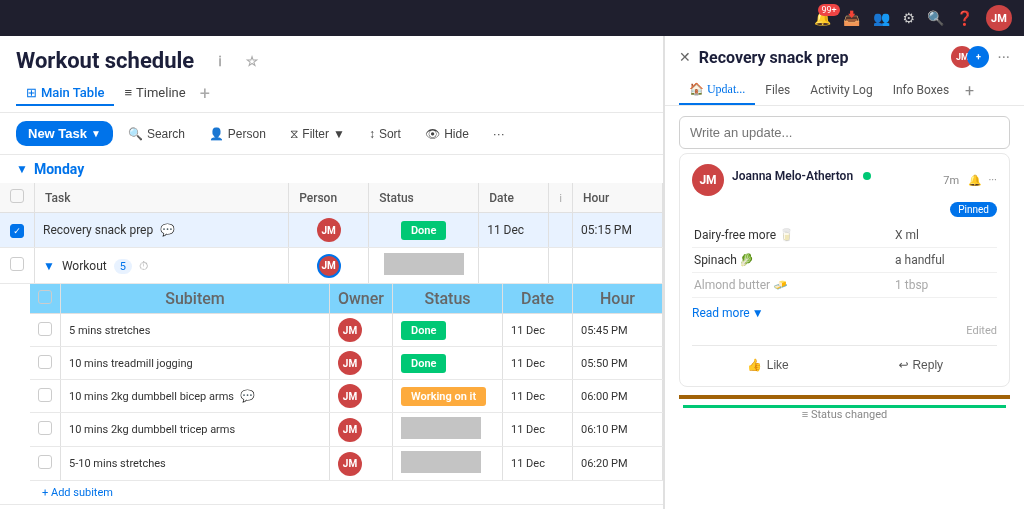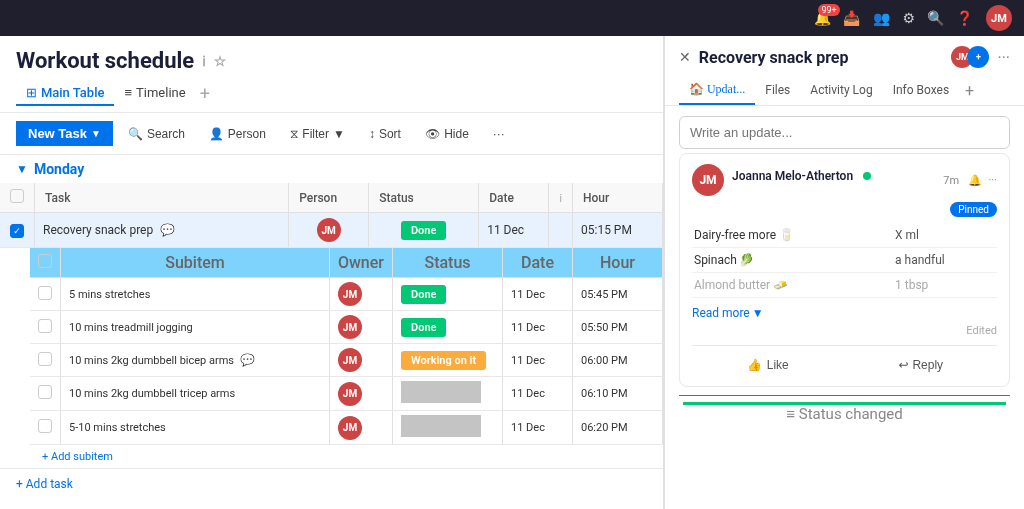--- a/index.html
+++ b/index.html
@@ -20,7 +20,7 @@
 
     
     .panel-header { padding: 12px 16px 6px; border-bottom: 1px solid #e8e8e8; }
-    .project-title { font-size: 22px; font-weight: 700; color: #1c1f3a; display: flex; align-items: center; gap: 8px; margin-bottom: 8px; }
+    .project-title { font-size: 22px; font-weight: 700; color: #1c1f3a; display: flex; align-items: center; gap: 24px; margin-bottom: 8px; }
     .title-icon { color: #aaa; font-size: 14px; cursor: pointer; }
 
     

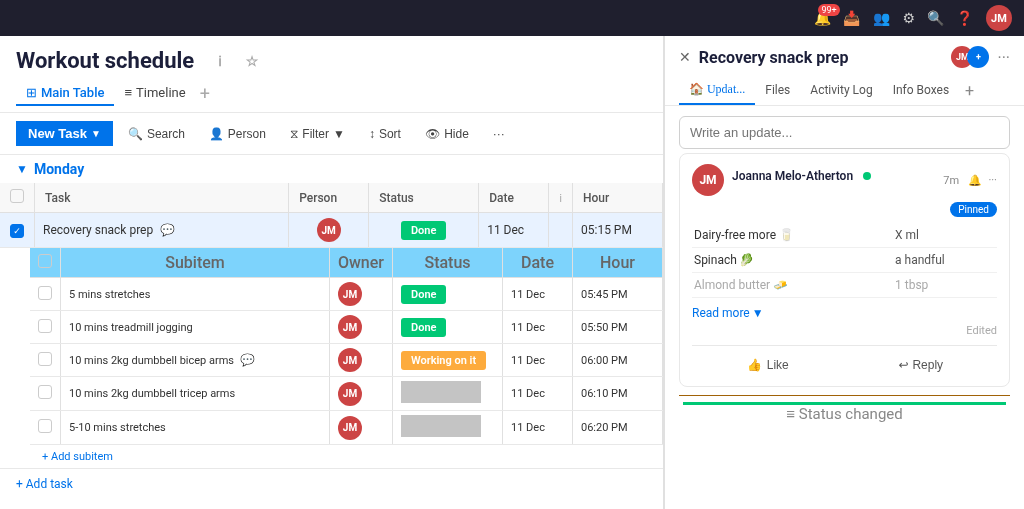--- a/index.html
+++ b/index.html
@@ -31,7 +31,7 @@
 
     
     .toolbar { display: flex; align-items: center; gap: 6px; padding: 8px 16px; border-bottom: 1px solid #e8e8e8; }
-    .btn-new-task { background: #0073ea; color: white; border: none; border-radius: 0; padding: 5px 12px; font-size: 13px; font-weight: 600; cursor: pointer; display: flex; align-items: center; gap: 4px; }
+    .btn-new-task { background: #0073ea; color: white; border: none; border-radius: 10px; padding: 5px 12px; font-size: 13px; font-weight: 600; cursor: pointer; display: flex; align-items: center; gap: 4px; }
     .btn-new-task .dropdown-arrow { font-size: 10px; }
     .toolbar-btn { background: none; border: 1px solid transparent; border-radius: 4px; padding: 4px 8px; color: #444; font-size: 12px; cursor: pointer; display: flex; align-items: center; gap: 4px; }
 

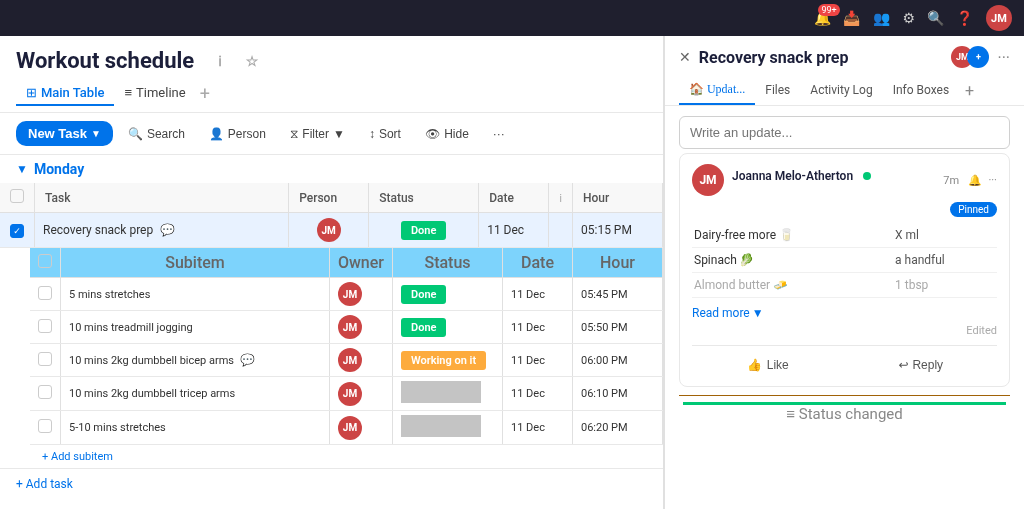--- a/index.html
+++ b/index.html
@@ -230,6 +230,24 @@
             <td class="col-hour">05:15 PM</td>
           </tr>
 
+          <tr>
+            <td class="col-check"><span class="checkbox"></span></td>
+            <td class="col-task">
+              <span style="color:#0073ea; margin-right:4px;">▼</span>
+              <span>Workout</span>
+              <span style="background:#e8f2ff; color:#0073ea; border-radius:10px; padding:1px 6px; font-size:11px; margin-left:4px;">5</span>
+              <span class="row-icon">⏱</span>
+            </td>
+            <td class="col-person">
+              <span class="avatar-sm" style="border: 2px solid #0073ea;">JM</span>
+            </td>
+            <td class="col-status">
+              <span class="status-empty"></span>
+            </td>
+            <td class="col-date"></td>
+            <td class="col-info"></td>
+            <td class="col-hour"></td>
+          </tr>
         </tbody>
       </table>
 

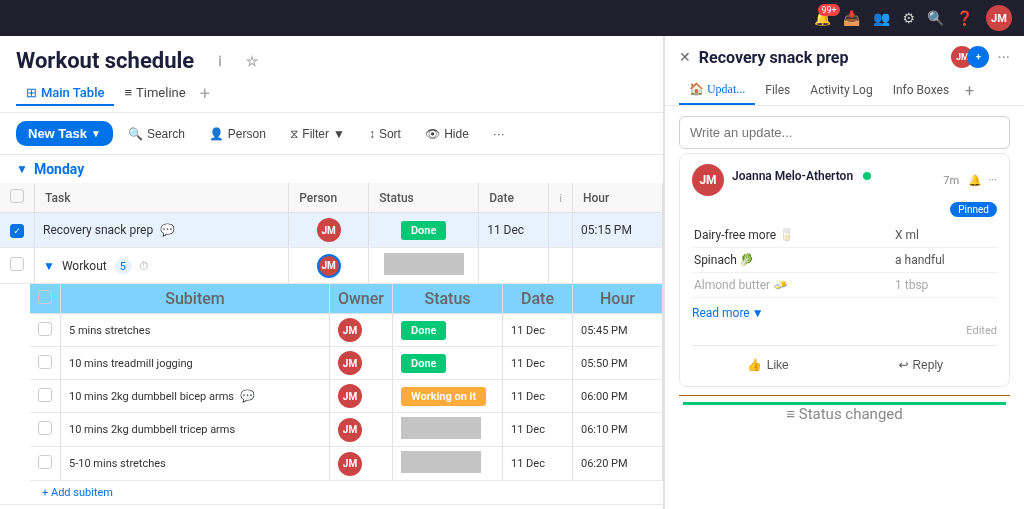--- a/index.html
+++ b/index.html
@@ -108,7 +108,7 @@
     .comment-actions { display: flex; justify-content: center; gap: 0; border-top: 1px solid #e8e8e8; padding-top: 8px; }
     .action-btn { flex: 1; background: none; border: none; color: #555; font-size: 12px; cursor: pointer; padding: 4px; display: flex; align-items: center; justify-content: center; gap: 4px; }
 
-    .status-changed { font-size: 15px; color: #888; text-align: center; padding: 4px; border-top: 1px solid #a16207; margin-top: 4px; }
+    .status-changed { font-size: 11px; color: #888; text-align: center; padding: 4px; border-top: 4px solid #a16207; margin-top: 4px; }
     .status-bar { display: flex; height: 3px; margin-top: 2px; }
     .sb-green { background: #00c875; flex: 1; }
 

